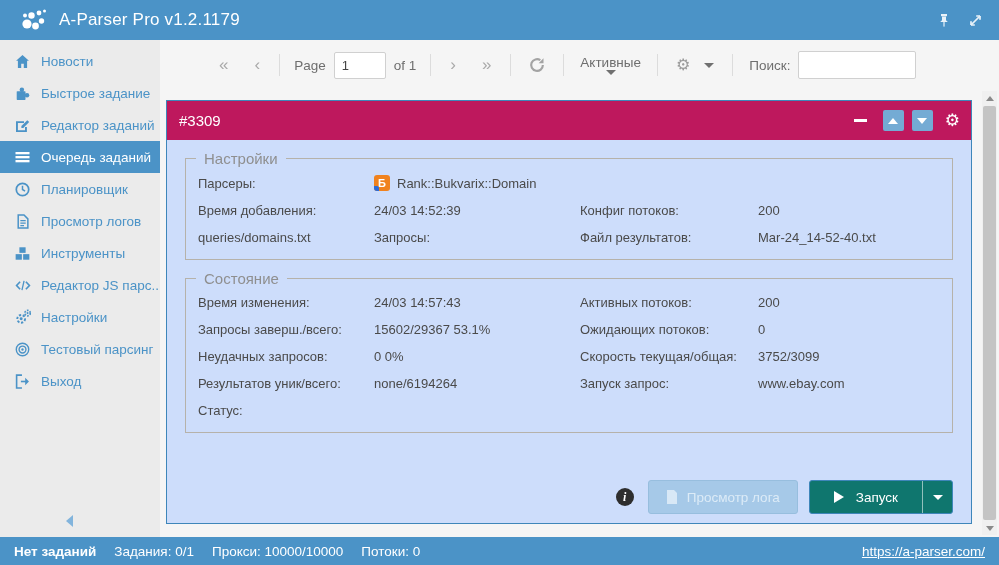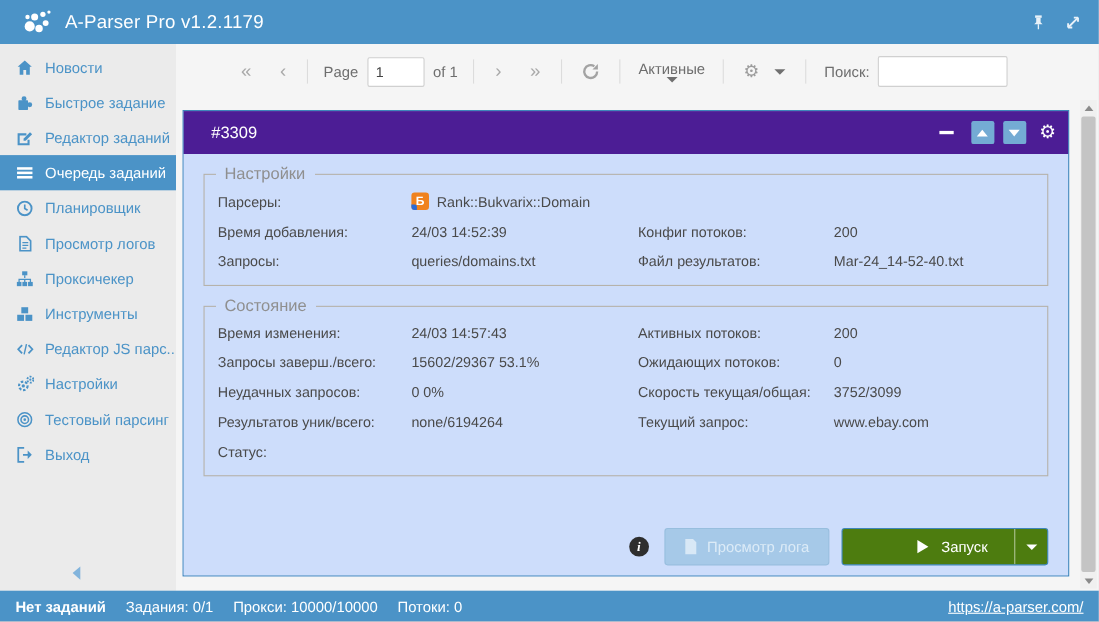--- a/index.html
+++ b/index.html
@@ -54,7 +54,7 @@
 
   
   .panel { position:absolute; left:6px; top:60px; width:806px; bottom:13px; border:1px solid #3e86ba; background:#cdddfb; }
-  .panel-header { height:39px; background:#4c1d95; display:flex; align-items:center; padding:0 11px 0 25px; color:#fff; }
+  .panel-header { height:39px; background:#be185d; display:flex; align-items:center; padding:0 11px 0 12px; color:#fff; }
   .panel-title { font-size:15px; }
   .panel-controls { margin-left:auto; display:flex; align-items:center; gap:8px; }
   .min-btn { width:13px; height:3px; background:#fff; margin-right:8px; cursor:pointer; }

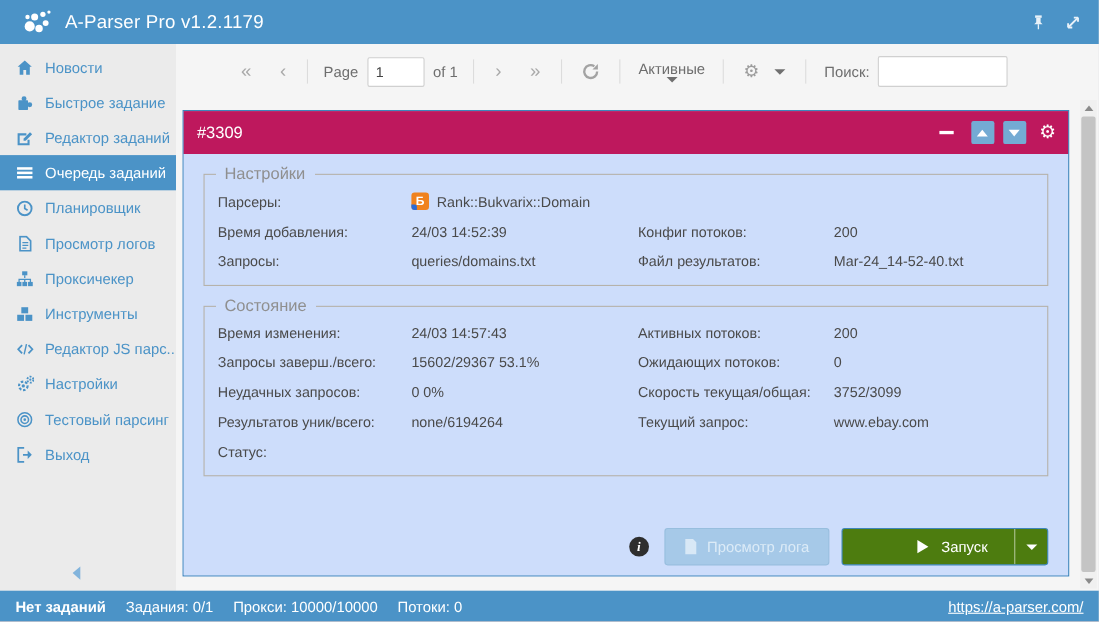--- a/index.html
+++ b/index.html
@@ -323,8 +323,8 @@
             <span>200</span>
           </div>
           <div class="frow">
+            <span>queries/domains.txt</span>
             <span>Запросы:</span>
-            <span>queries/domains.txt</span>
             <span>Файл результатов:</span>
             <span>Mar-24_14-52-40.txt</span>
           </div>

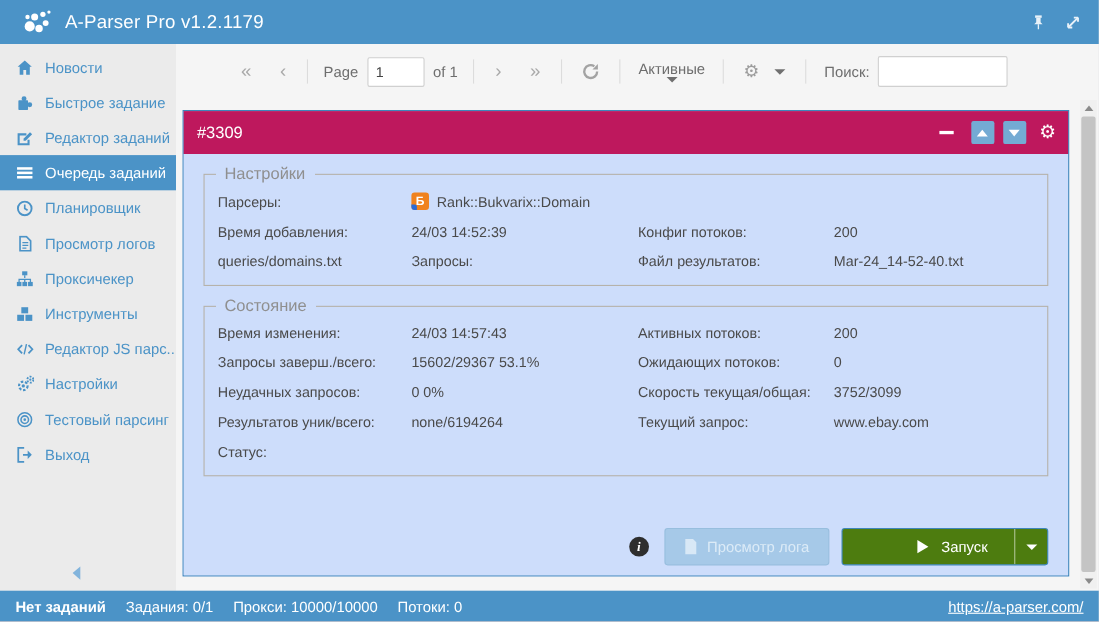--- a/index.html
+++ b/index.html
@@ -191,18 +191,6 @@
     <div class="side-item">
       <span class="ico">
           <svg width="15" height="15" viewBox="0 0 14 14" fill="currentColor">
-            <rect x="4.8" y="0.6" width="4.4" height="3.4"></rect>
-            <rect x="0.2" y="9.6" width="4" height="3.6"></rect>
-            <rect x="5" y="9.6" width="4" height="3.6"></rect>
-            <rect x="9.8" y="9.6" width="4" height="3.6"></rect>
-            <path d="M7 4v2.2M2.2 9.6V7.4h9.6v2.2M7 7.4v2.2" stroke="currentColor" stroke-width="1.1" fill="none"></path>
-          </svg>
-        </span>
-      <span>Проксичекер</span>
-    </div>
-    <div class="side-item">
-      <span class="ico">
-          <svg width="15" height="15" viewBox="0 0 14 14" fill="currentColor">
             <rect x="4.1" y="1.2" width="5.8" height="5.2"></rect>
             <rect x="0.6" y="7.6" width="5.8" height="5.2"></rect>
             <rect x="7.6" y="7.6" width="5.8" height="5.2"></rect>

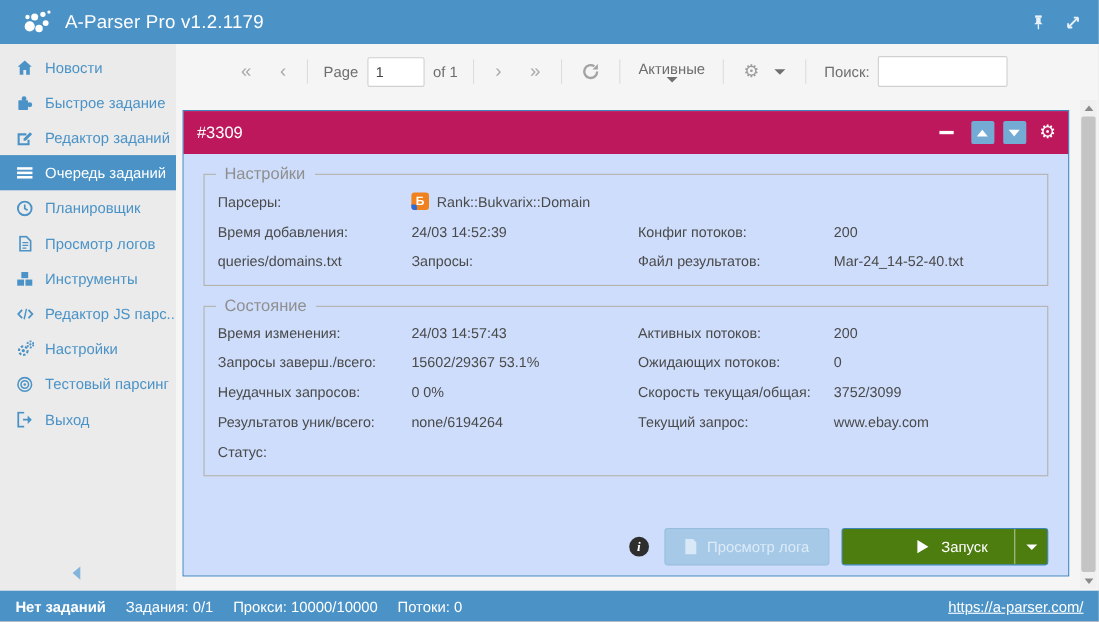--- a/index.html
+++ b/index.html
@@ -341,7 +341,7 @@
           <div class="frow">
             <span>Результатов уник/всего:</span>
             <span>none/6194264</span>
-            <span>Текущий запрос:</span>
+            <span>Запуск запрос:</span>
             <span>www.ebay.com</span>
           </div>
           <div class="frow">

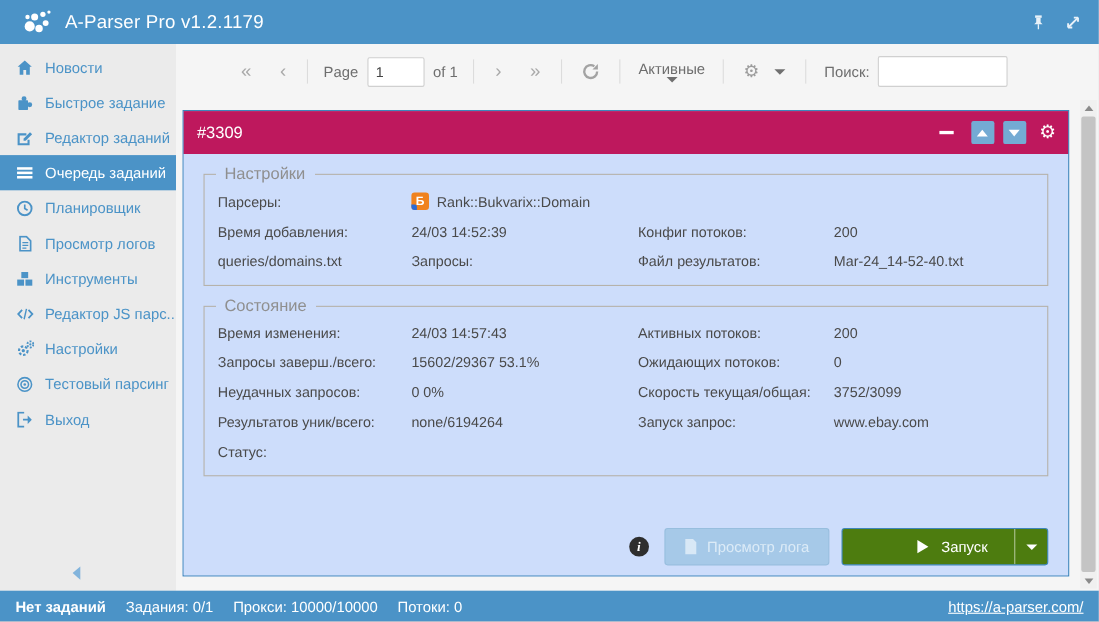--- a/index.html
+++ b/index.html
@@ -81,8 +81,8 @@
              font-weight:bold; font-size:12px; cursor:pointer; margin-right:3px; }
   .btn-log { height:34px; display:flex; align-items:center; gap:9px; padding:0 17px; background:#a6c9e8;
              border:1px solid #97bede; border-radius:3px; color:#dcebf7; font-size:13.5px; cursor:default; }
-  .btn-start { height:34px; display:flex; align-items:stretch; background:#4d7c0f; border:1px solid #3e86ba;
-               border-radius:3px; color:#fff; cursor:pointer; overflow:hidden;padding-left:44px; }
+  .btn-start { height:34px; display:flex; align-items:stretch; background:#0f766e; border:1px solid #3e86ba;
+               border-radius:3px; color:#fff; cursor:pointer; overflow:hidden; }
   .btn-start-main { display:flex; align-items:center; gap:12px; padding:0 24px; font-size:13.5px; }
   .play-tri { width:0; height:0; border-left:10px solid #fff; border-top:6px solid transparent; border-bottom:6px solid transparent; }
   .btn-start-caret { width:30px; display:flex; align-items:center; justify-content:center; border-left:1px solid rgba(255,255,255,.55); }

